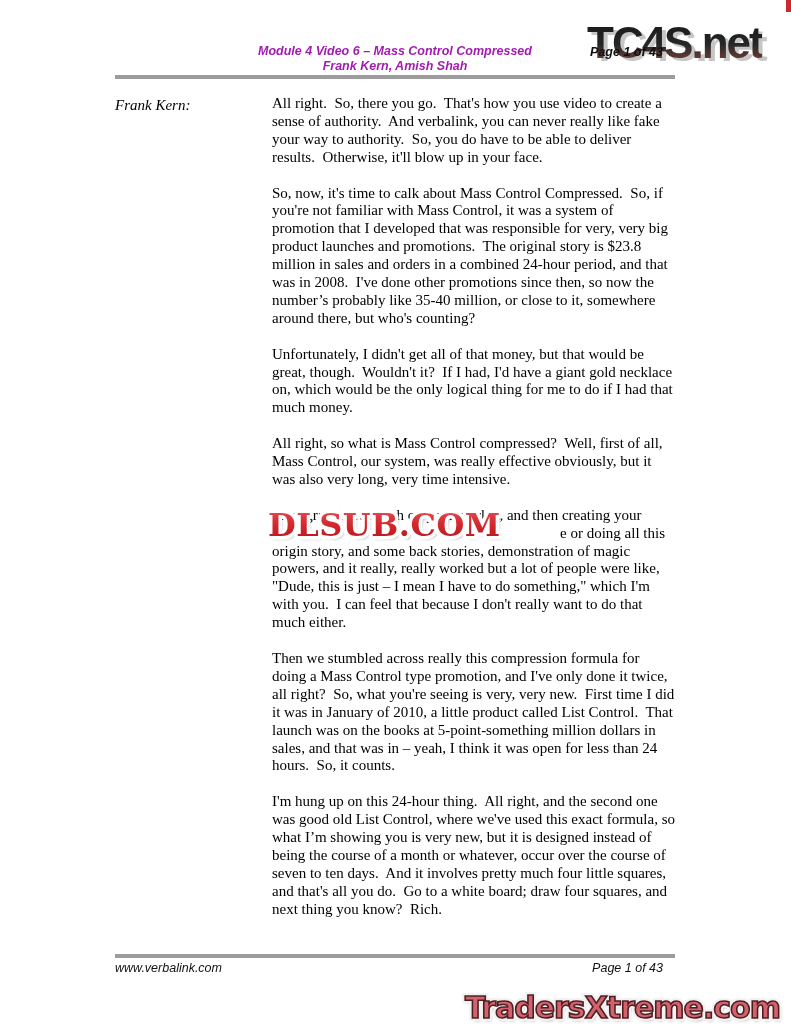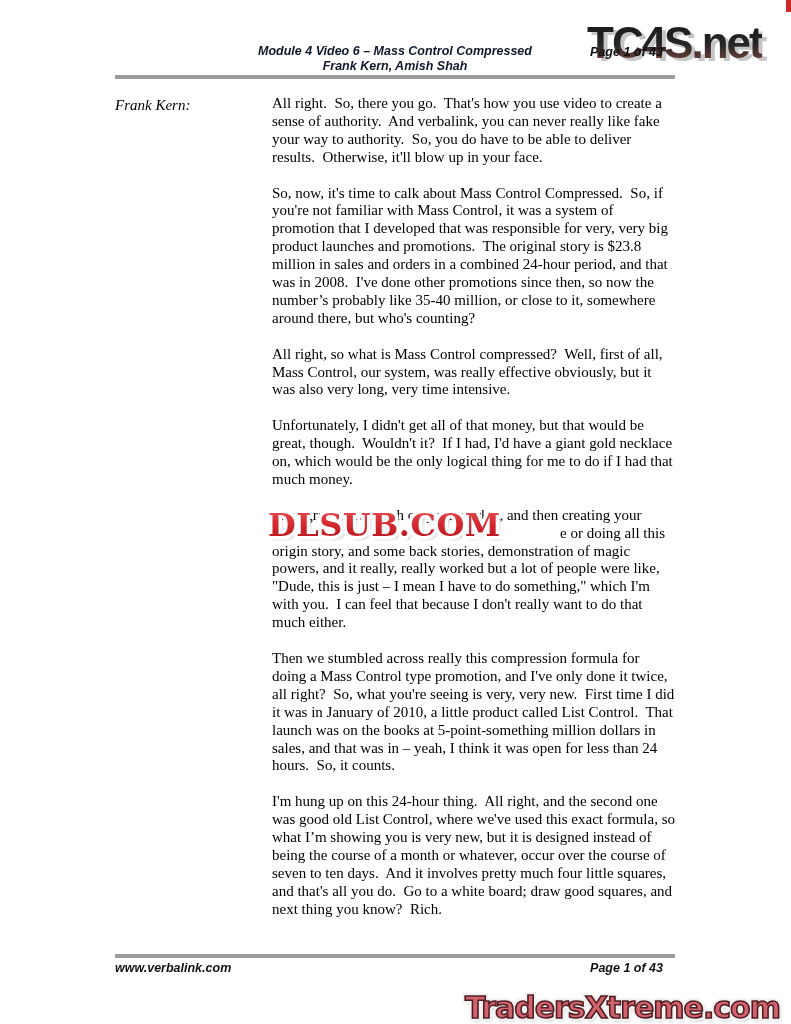--- a/index.html
+++ b/index.html
@@ -34,7 +34,7 @@
     text-align:center;
     font-family:"Liberation Sans", sans-serif;
     font-weight:bold;font-style:italic;
-    font-size:12.5px;line-height:14.5px;color:#0f172a;
+    font-size:12.5px;line-height:14.5px;color:#a21caf;
   }
   .header-page{
     position:absolute;top:45px;right:128px;

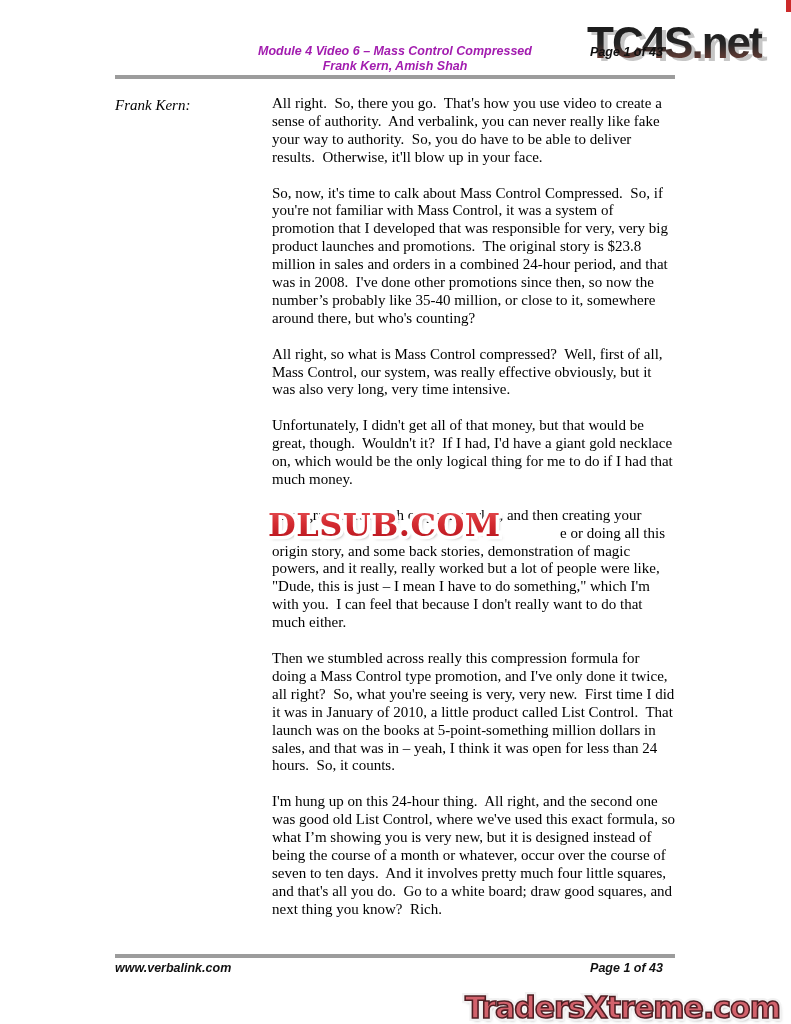--- a/index.html
+++ b/index.html
@@ -136,15 +136,15 @@
         <div class="line">around there, but who's counting?</div>
       </div>
       <div class="para">
-        <div class="line">All right, so what is Mass Control compressed?  Well, first of all,</div>
-        <div class="line">Mass Control, our system, was really effective obviously, but it</div>
-        <div class="line">was also very long, very time intensive.</div>
-      </div>
-      <div class="para">
         <div class="line">Unfortunately, I didn't get all of that money, but that would be</div>
         <div class="line">great, though.  Wouldn't it?  If I had, I'd have a giant gold necklace</div>
         <div class="line">on, which would be the only logical thing for me to do if I had that</div>
         <div class="line">much money.</div>
+      </div>
+      <div class="para">
+        <div class="line">All right, so what is Mass Control compressed?  Well, first of all,</div>
+        <div class="line">Mass Control, our system, was really effective obviously, but it</div>
+        <div class="line">was also very long, very time intensive.</div>
       </div>
       <div class="para">
         <div class="line">demographic research on your market, and then creating your</div>

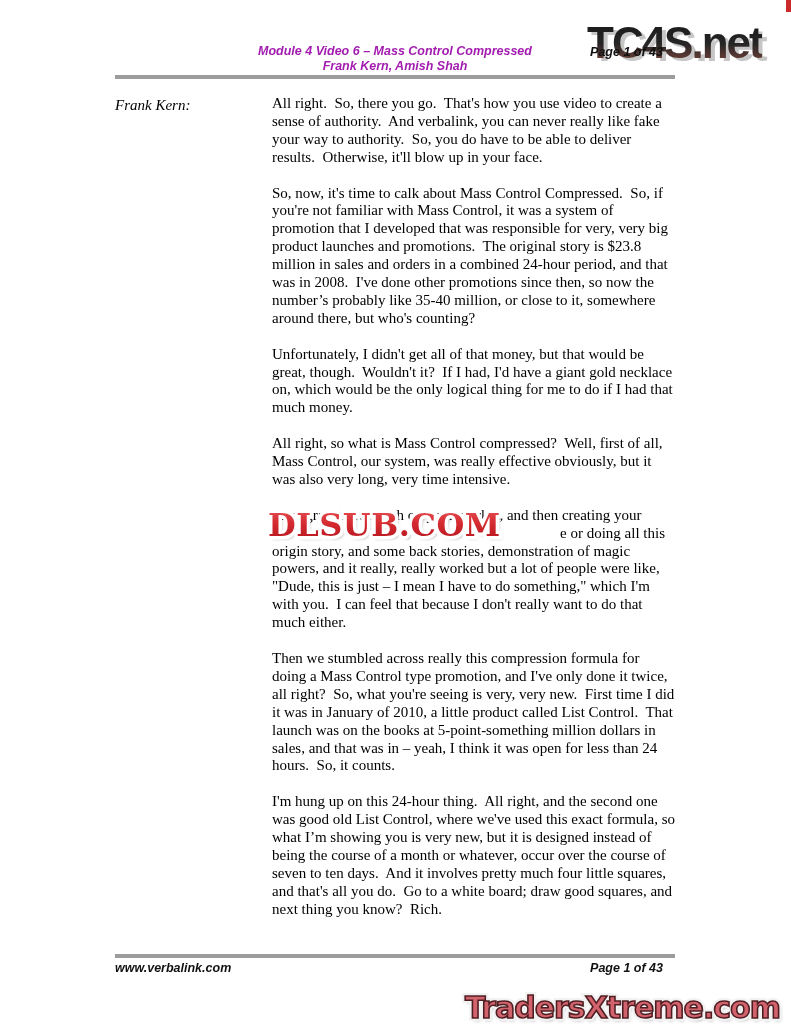--- a/index.html
+++ b/index.html
@@ -170,7 +170,7 @@
         <div class="line">what I’m showing you is very new, but it is designed instead of</div>
         <div class="line">being the course of a month or whatever, occur over the course of</div>
         <div class="line">seven to ten days.  And it involves pretty much four little squares,</div>
-        <div class="line">and that's all you do.  Go to a white board; draw good squares, and</div>
+        <div class="line">and that's all you do.  Go to a white board; draw four squares, and</div>
         <div class="line">next thing you know?  Rich.</div>
       </div>
     </div>

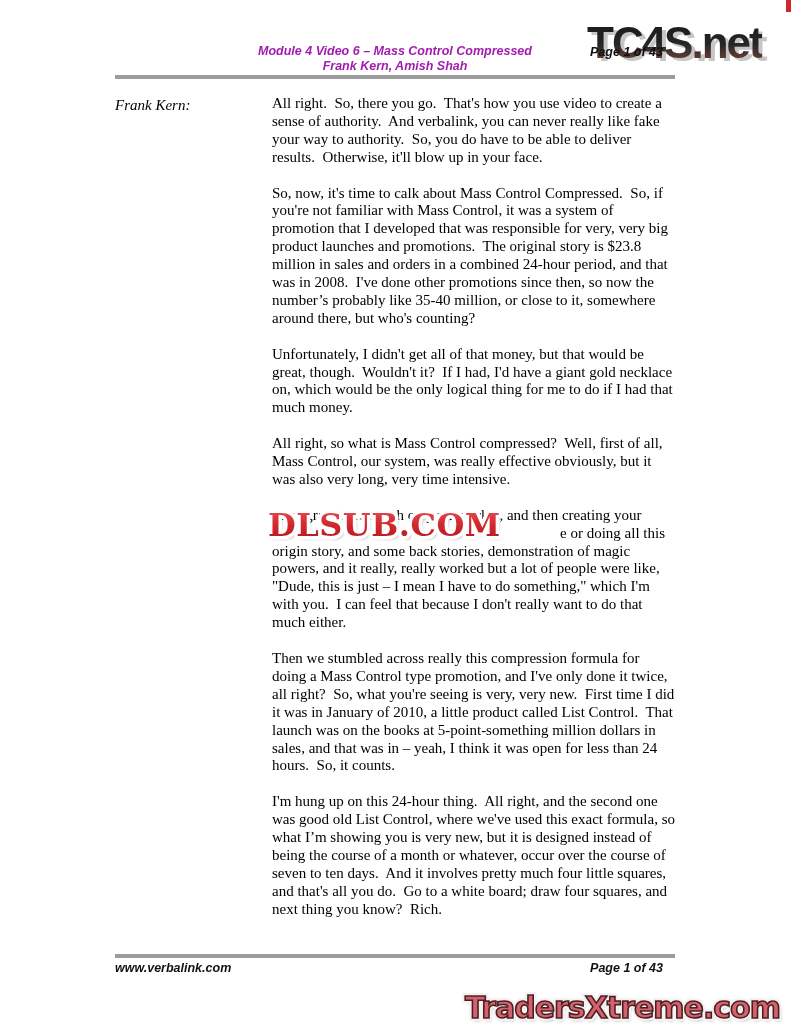--- a/index.html
+++ b/index.html
@@ -81,7 +81,7 @@
     position:absolute;left:115px;top:961px;width:548px;
     display:flex;justify-content:space-between;
     font-family:"Liberation Sans", sans-serif;
-    font-weight:bold;font-style:italic;font-size:12.5px;color:#111;
+    font-weight:normal;font-style:italic;font-size:12.5px;color:#111;
   }
 
   

